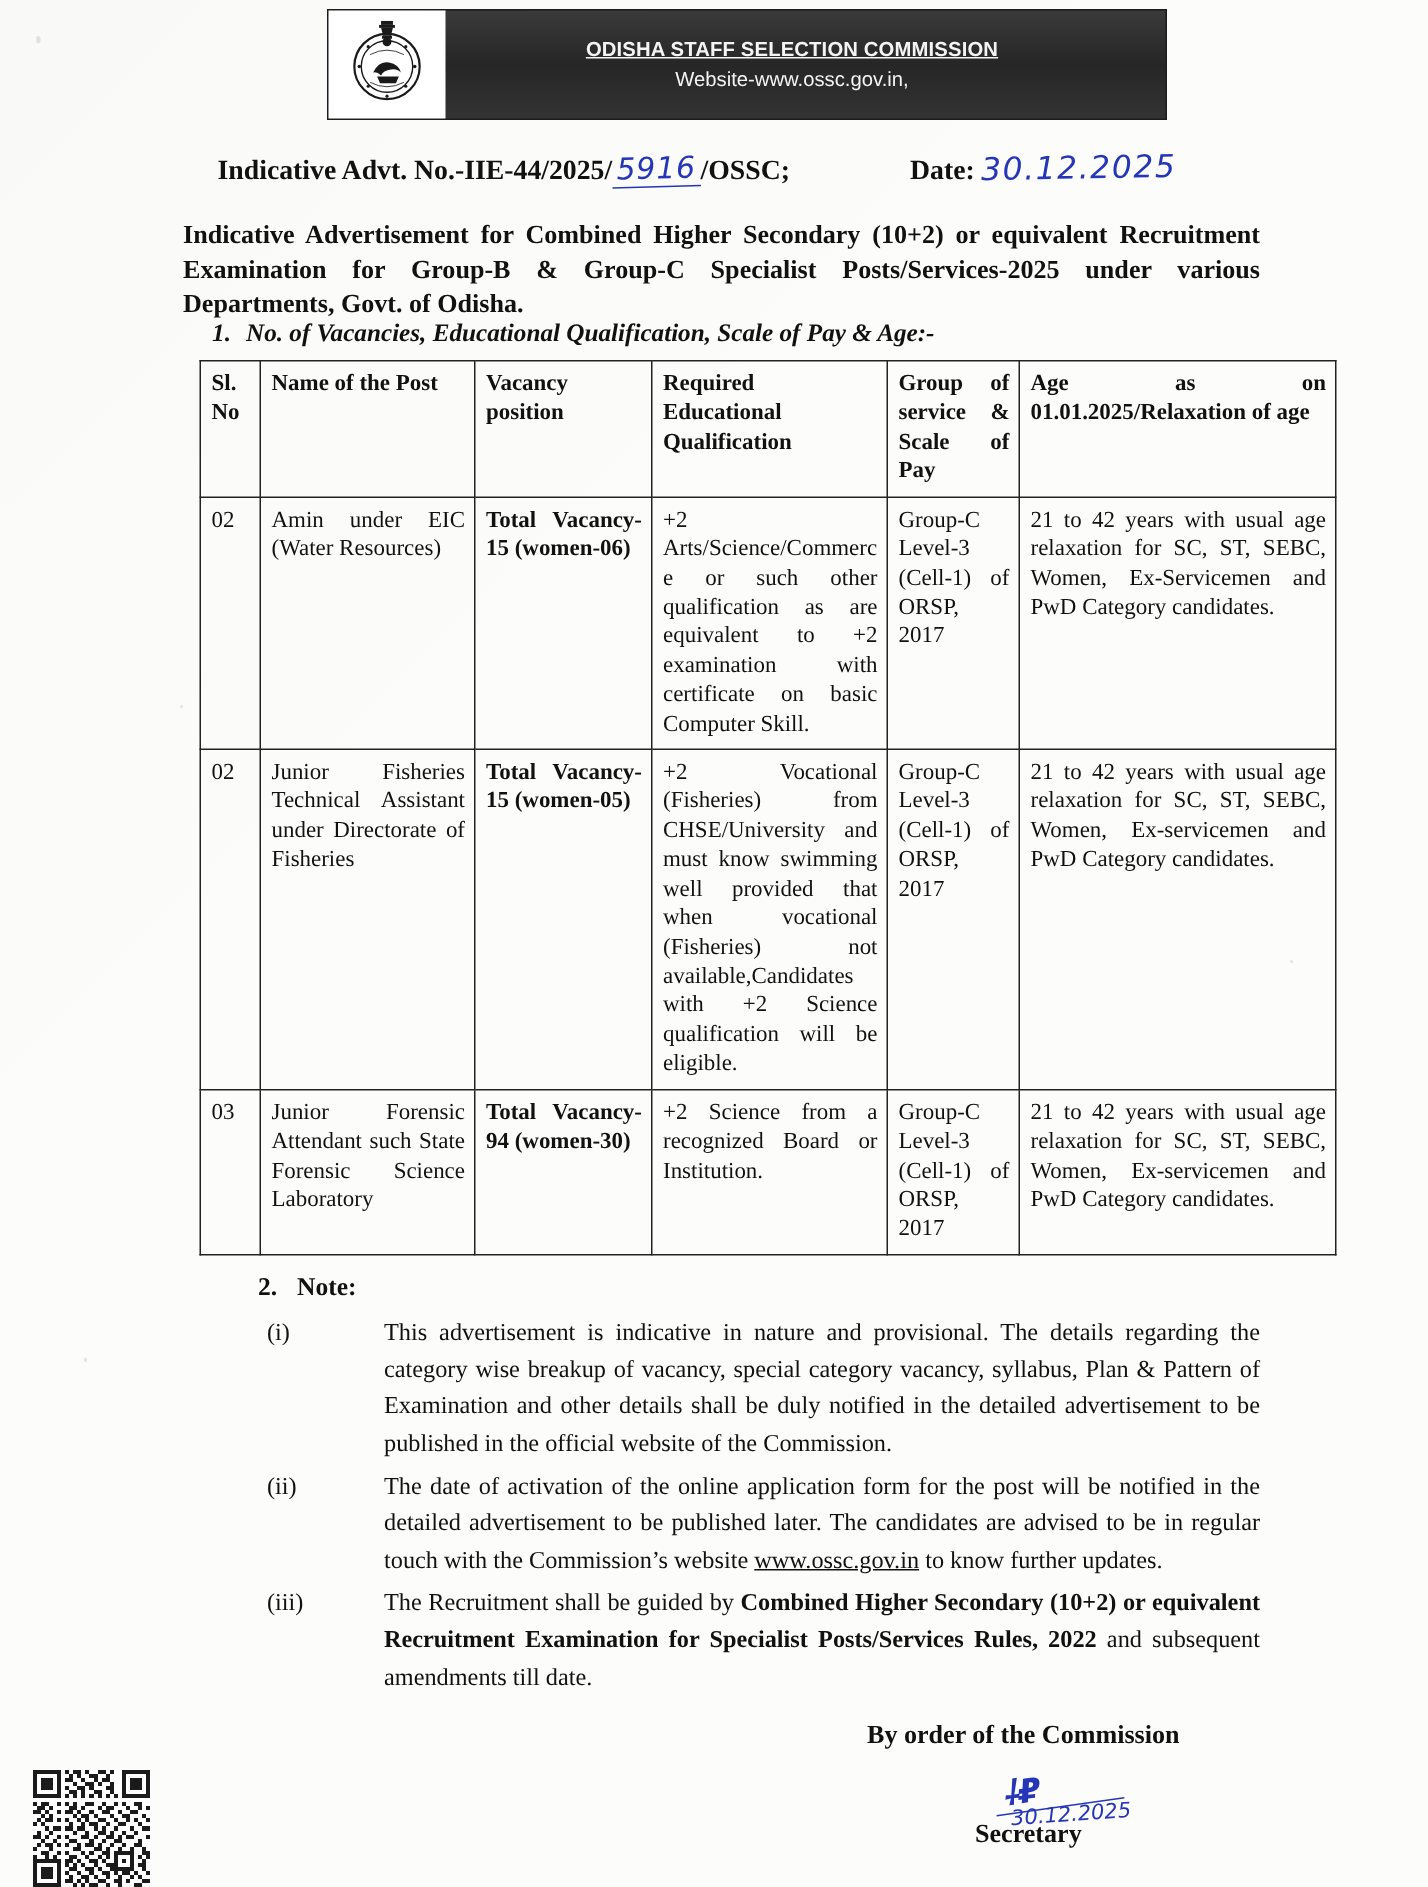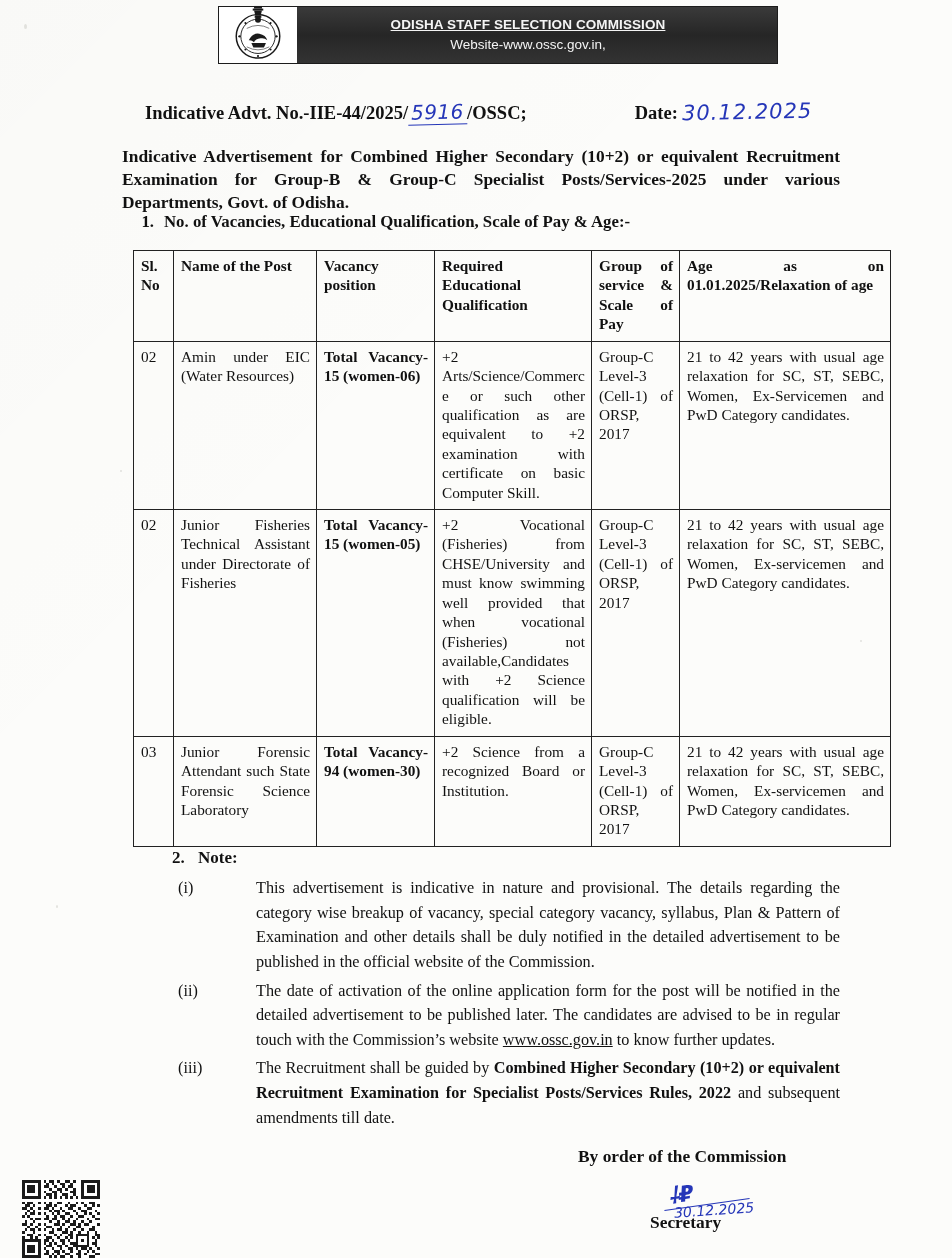--- a/index.html
+++ b/index.html
@@ -31,7 +31,7 @@
     left: 218px;
     top: 6px;
     width: 560px;
-    height: 58px;
+    height: 74px;
     background: #2e2e2e;
     background-image: linear-gradient(180deg,#3a3a3a 0%, #262626 50%, #333 100%);
     display: flex;

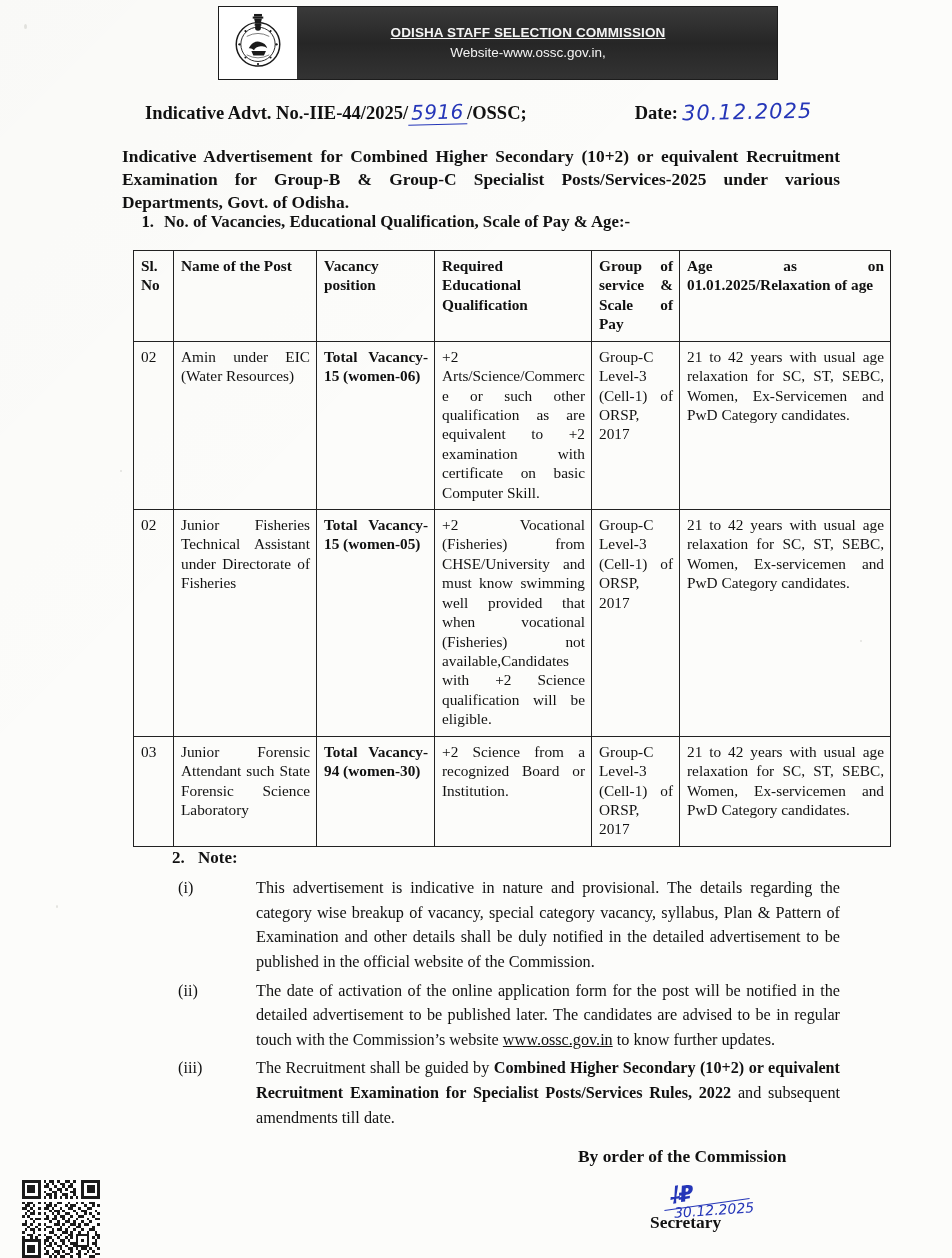--- a/index.html
+++ b/index.html
@@ -108,7 +108,7 @@
     display: inline-block;
   }
   .date-group {
-    margin-left: 108px;
+    margin-left: 80px;
     white-space: nowrap;
   }
   .hand-date {

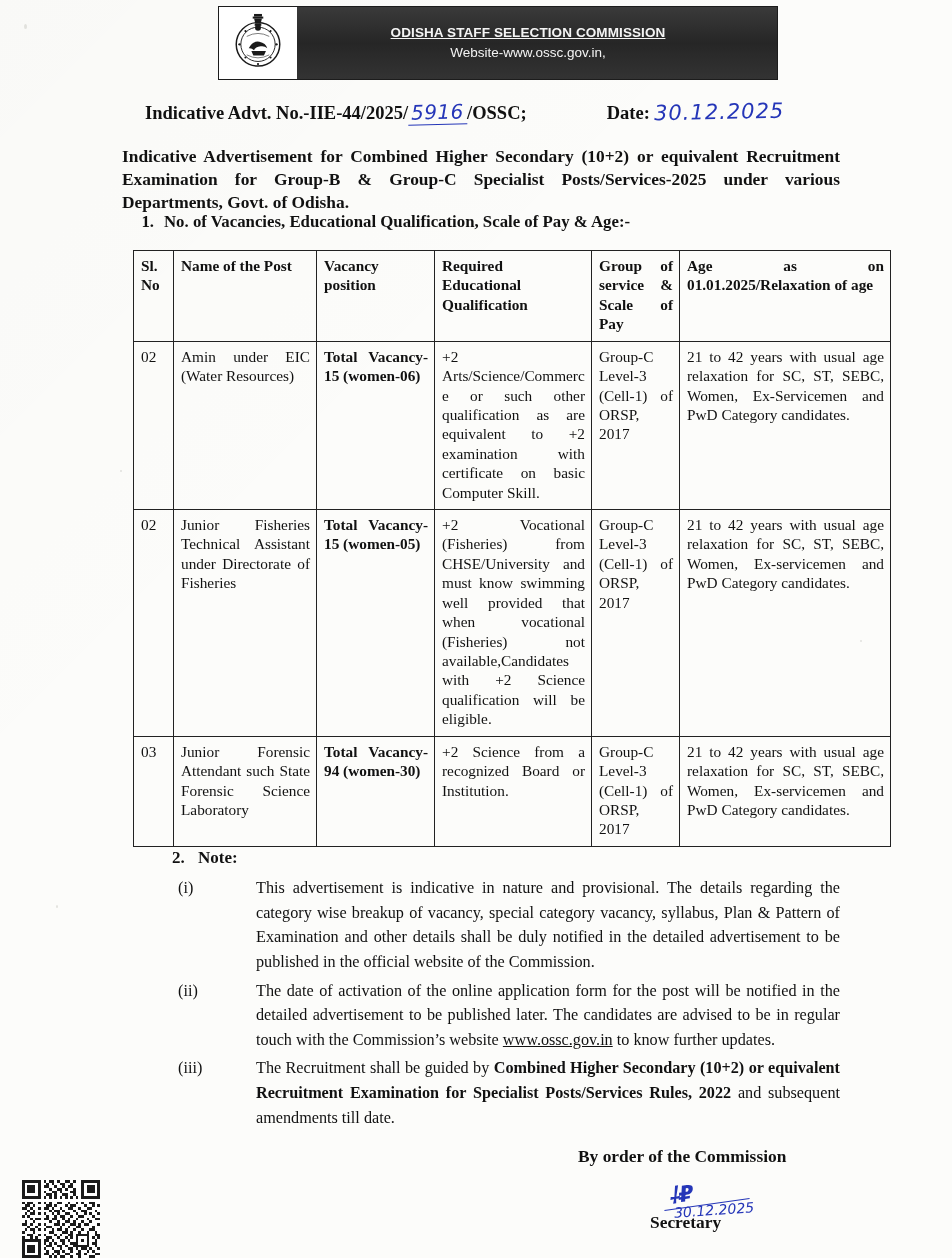--- a/index.html
+++ b/index.html
@@ -142,6 +142,7 @@
     width: 718px;
     font-size: 16.8px;
     font-weight: bold;
+    font-style: italic;
   }
   .clause1 .num { display: inline-block; width: 32px; text-align: right; padding-right: 10px; }
 

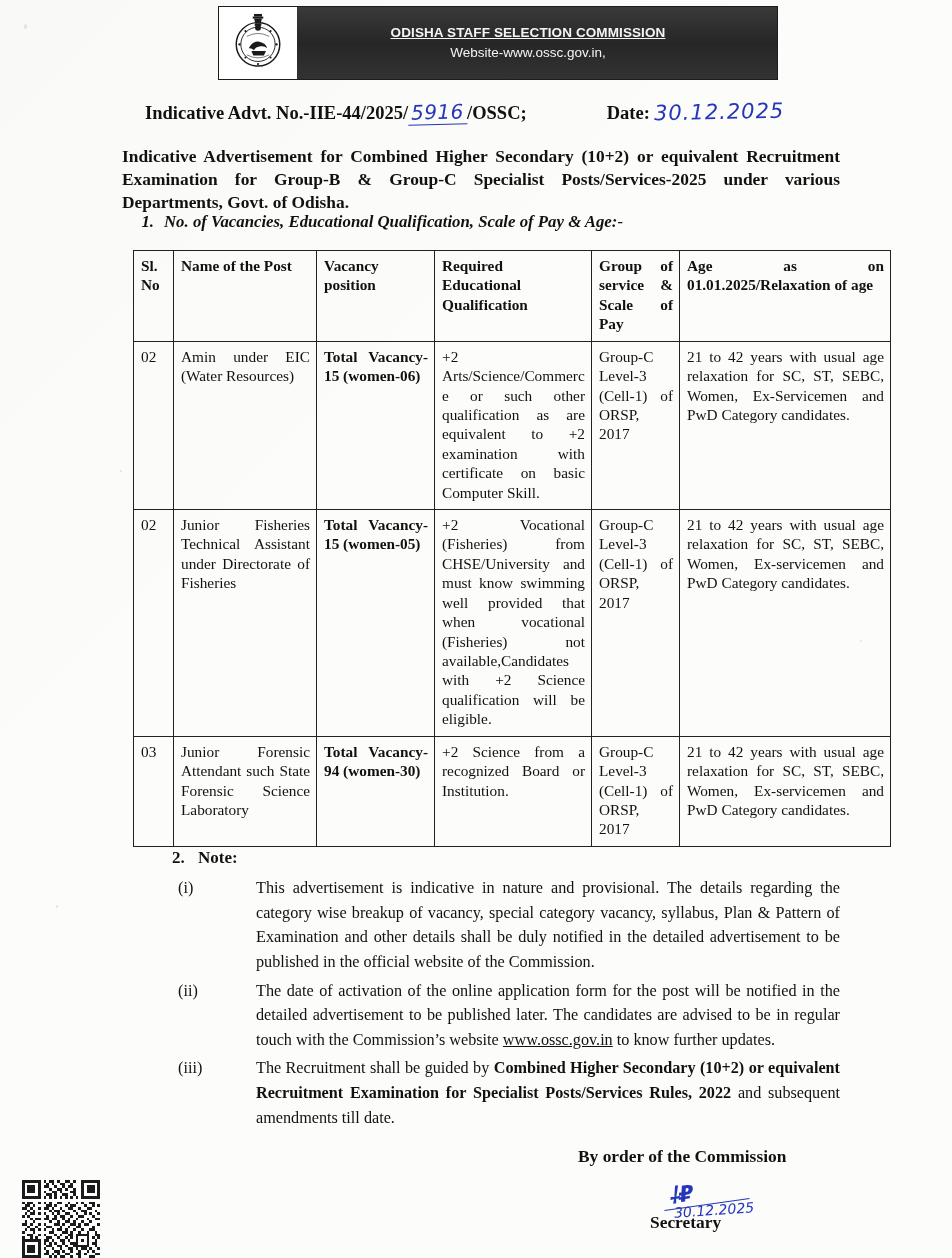--- a/index.html
+++ b/index.html
@@ -156,7 +156,6 @@
     table-layout: fixed;
     font-size: 15.3px;
     line-height: 1.27;
-    margin-top: 10px;
   }
   table.vac td, table.vac th {
     border: 1px solid #222;

